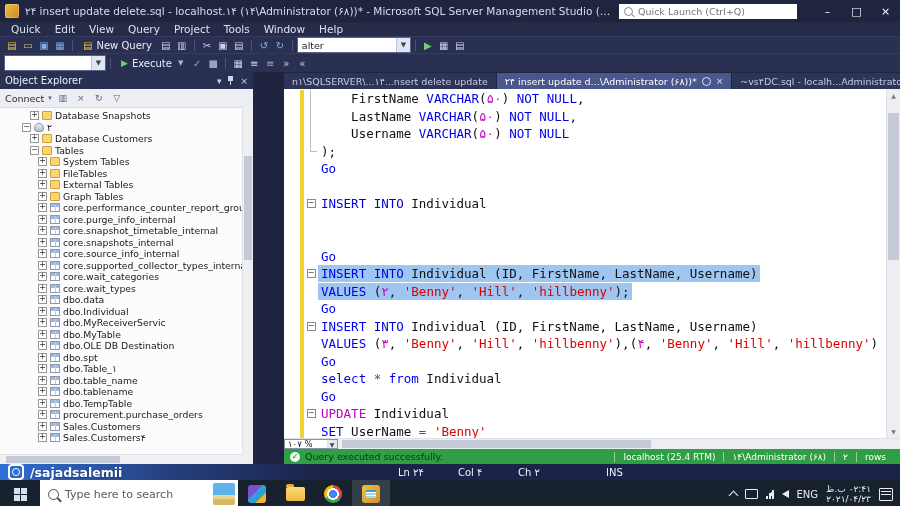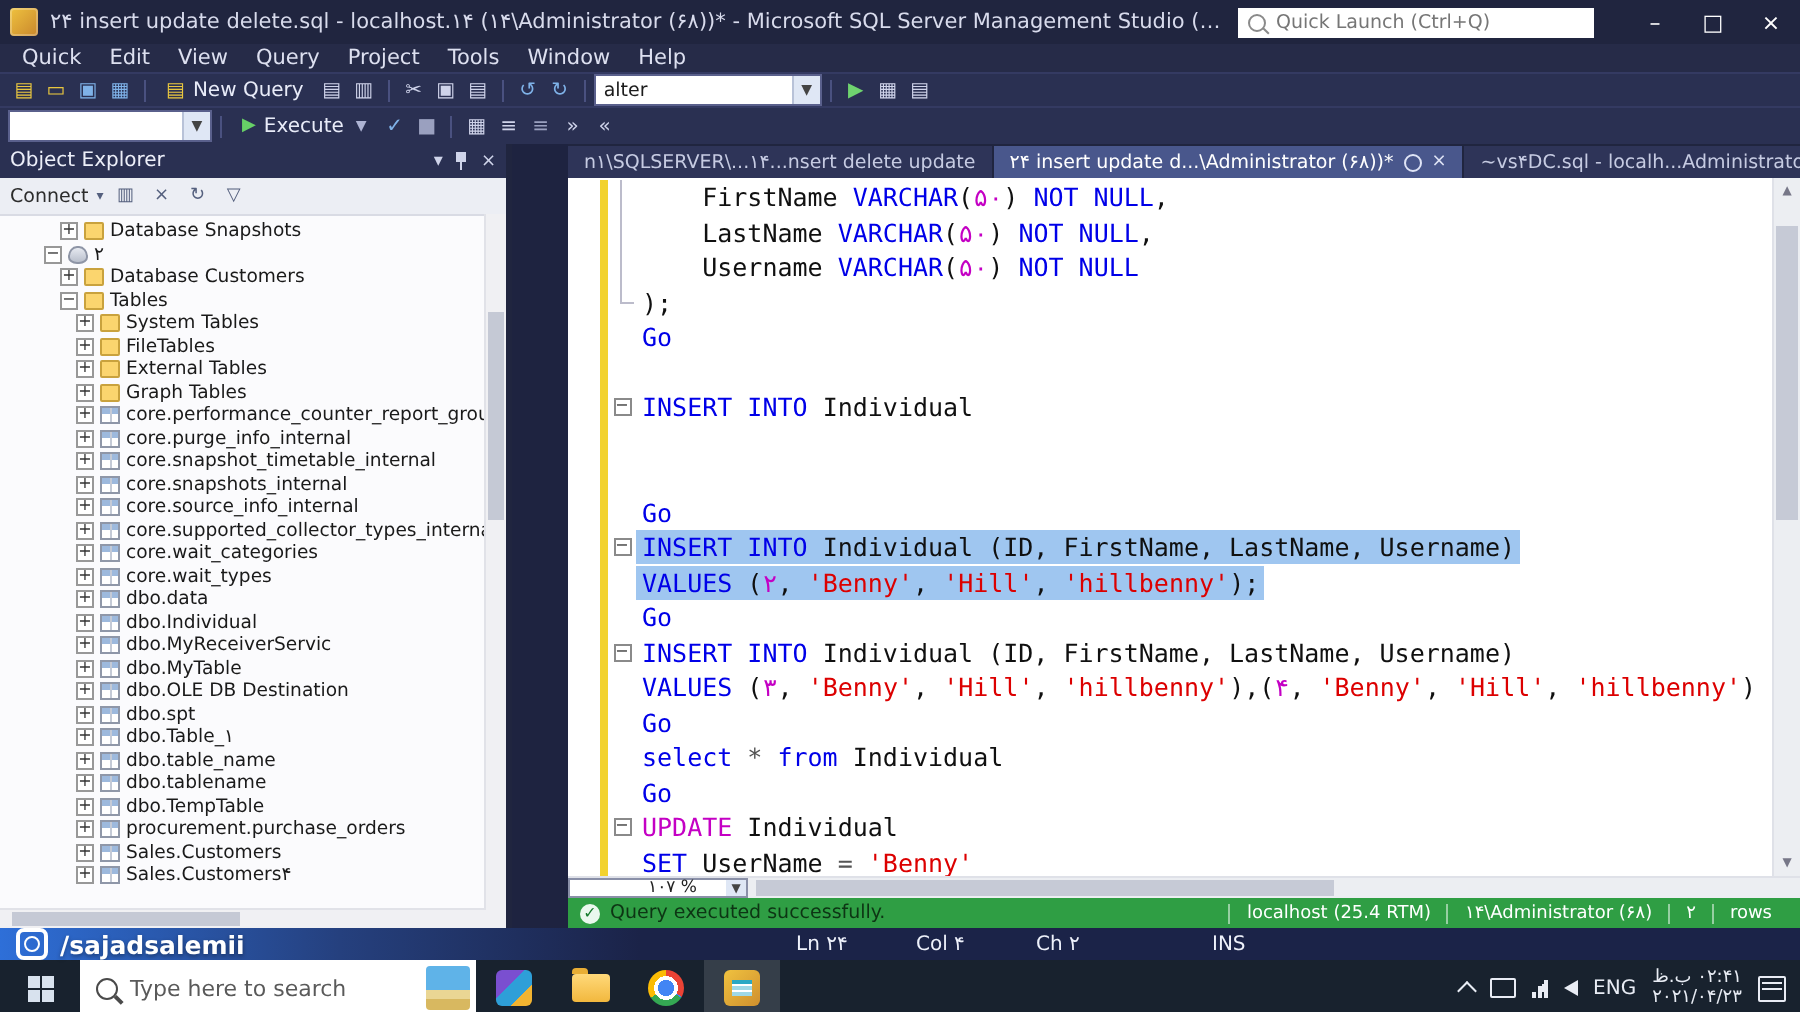--- a/index.html
+++ b/index.html
@@ -92,7 +92,7 @@
   .vs-bottom{position:absolute;bottom:0;left:0;right:0;}
 
   .hscroll-row{height:10px;display:flex;background:#eceef2;flex:none;border-top:1px solid #dfe1e8;}
-  .zoom-combo{width:52px;flex:none;background:#fff;border:1px solid #8a90a8;font-size:8.5px;color:#222;display:flex;align-items:center;padding-left:36px;}
+  .zoom-combo{width:52px;flex:none;background:#fff;border:1px solid #8a90a8;font-size:8.5px;color:#222;display:flex;align-items:center;}
   .zoom-combo .zval{flex:1;padding-left:3px;white-space:nowrap;}
   .zoom-combo .carrow{width:10px;align-self:stretch;background:#dfe7f5;font-size:6px;display:flex;align-items:center;justify-content:center;color:#444;}
   .hscroll{flex:1;position:relative;}

